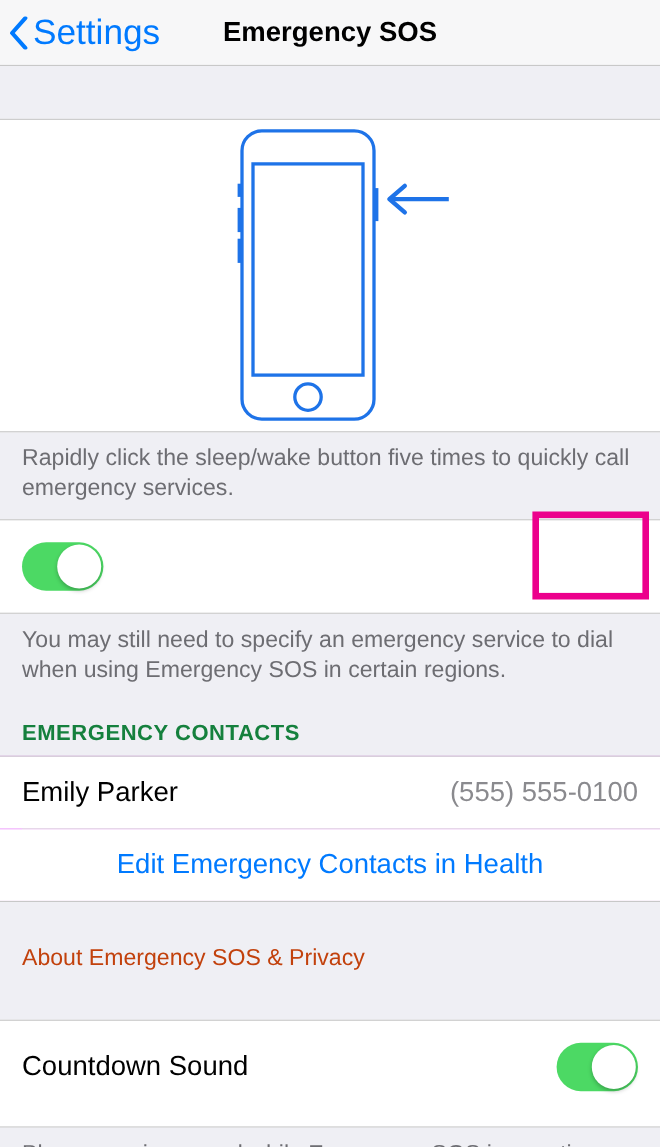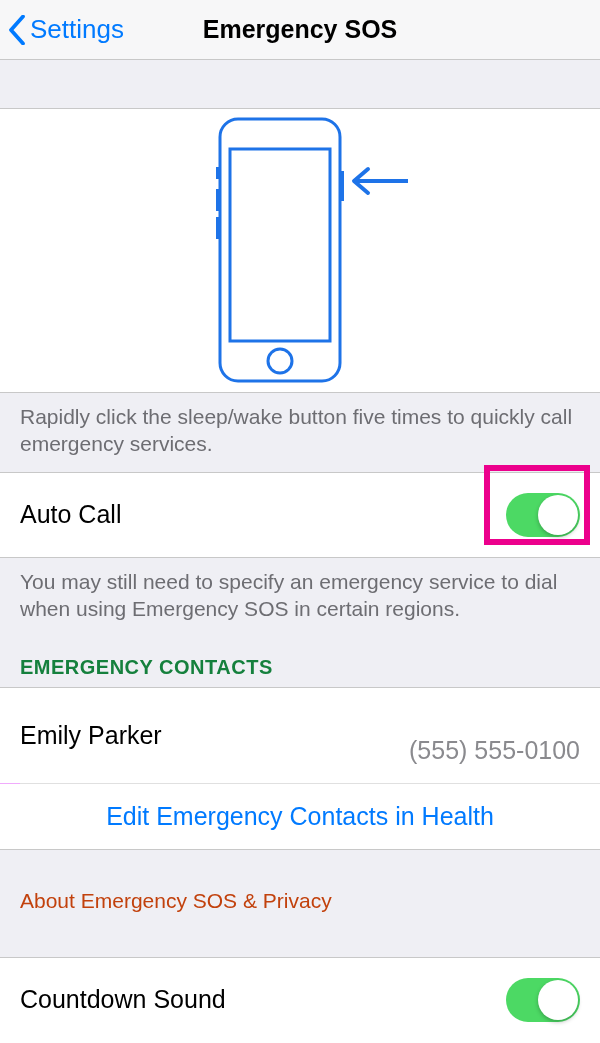--- a/index.html
+++ b/index.html
@@ -30,7 +30,7 @@
       display: flex;
       align-items: center;
       color: #007aff;
-      font-size: 26px;
+      font-size: 32px;
       font-weight: 400;
       cursor: pointer;
     }

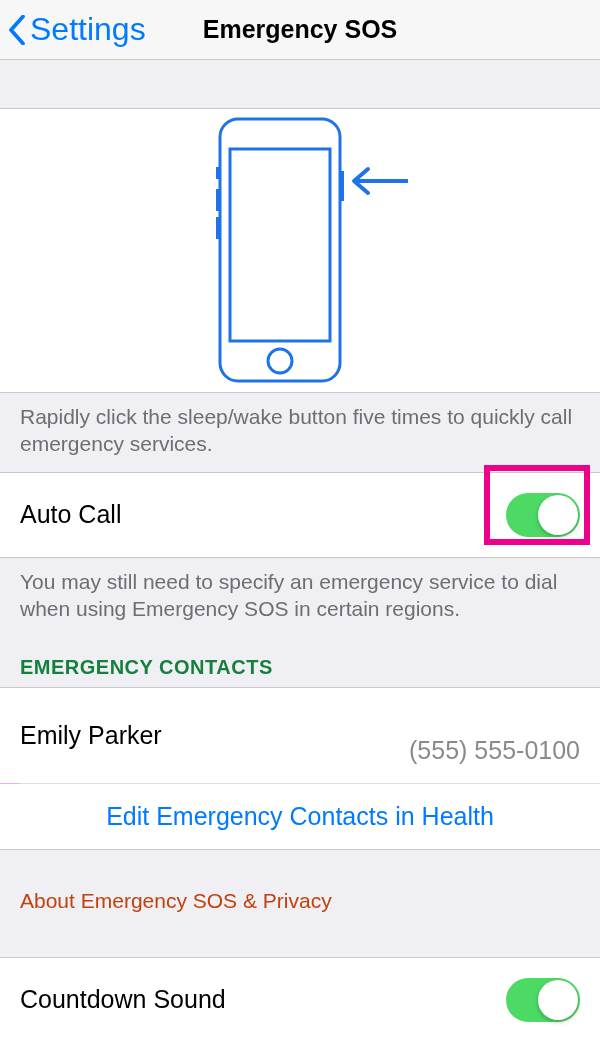--- a/index.html
+++ b/index.html
@@ -166,7 +166,6 @@
 
 <div style="position:relative;">
   <div class="cell hairline-top hairline-bottom" style="padding-top:20px; padding-bottom:20px;">
-    <span class="label">Auto Call</span>
     <div class="toggle">
       <div class="knob"></div>
     </div>

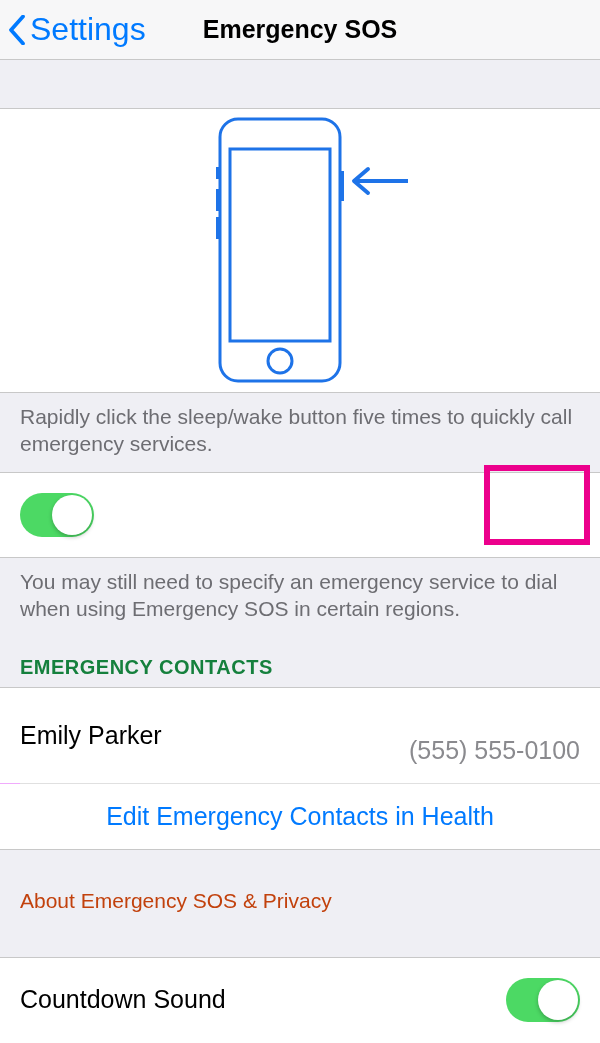--- a/index.html
+++ b/index.html
@@ -113,7 +113,7 @@
       align-items:center;
     }
     .contact-name { font-size: 25px; color:#000; }
-    .contact-phone { font-size: 25px; color:#8a8a8e;margin-top:30px; }
+    .contact-phone { font-size: 25px; color:#8a8a8e; }
     .inner-sep {
       border-top:1px solid #e0e0e0;
       margin-left:20px;

